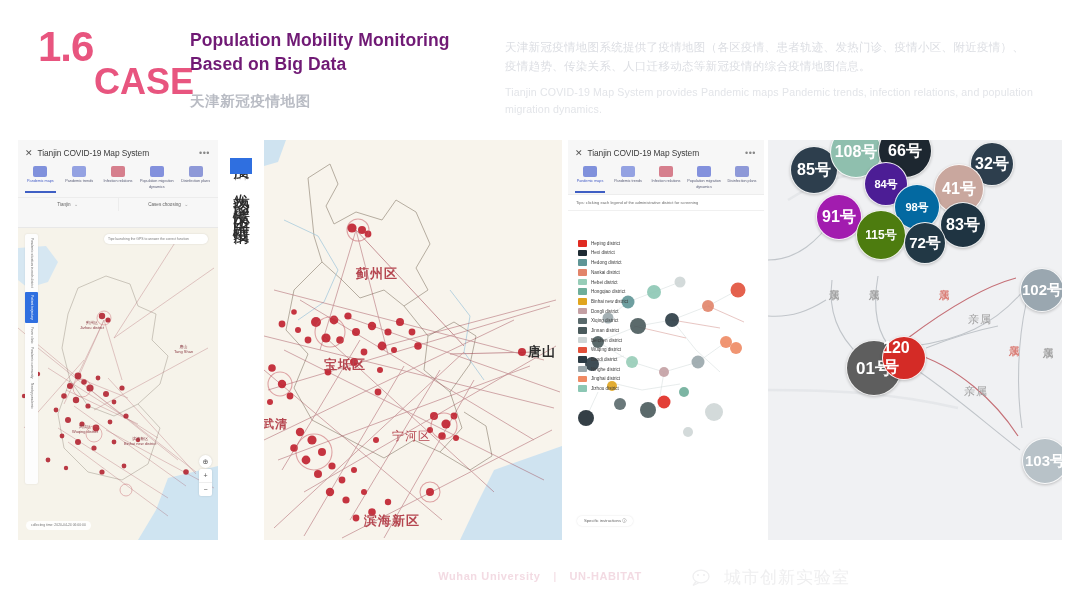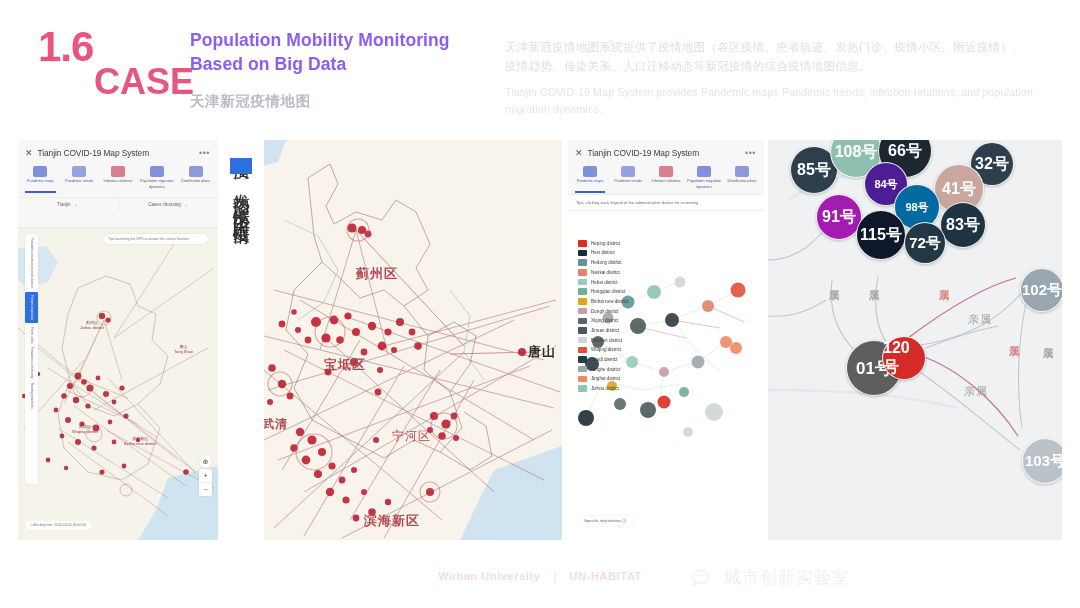--- a/index.html
+++ b/index.html
@@ -29,7 +29,7 @@
 
   #title-block { position:absolute; left:190px; top:28px; width:300px; }
   .title-en {
-    font-size:17.5px; font-weight:bold; color:#8b5cf6; line-height:1.38;
+    font-size:17.5px; font-weight:bold; color:#701a75; line-height:1.38;
     letter-spacing:0.1px;
   }
   .title-cn {

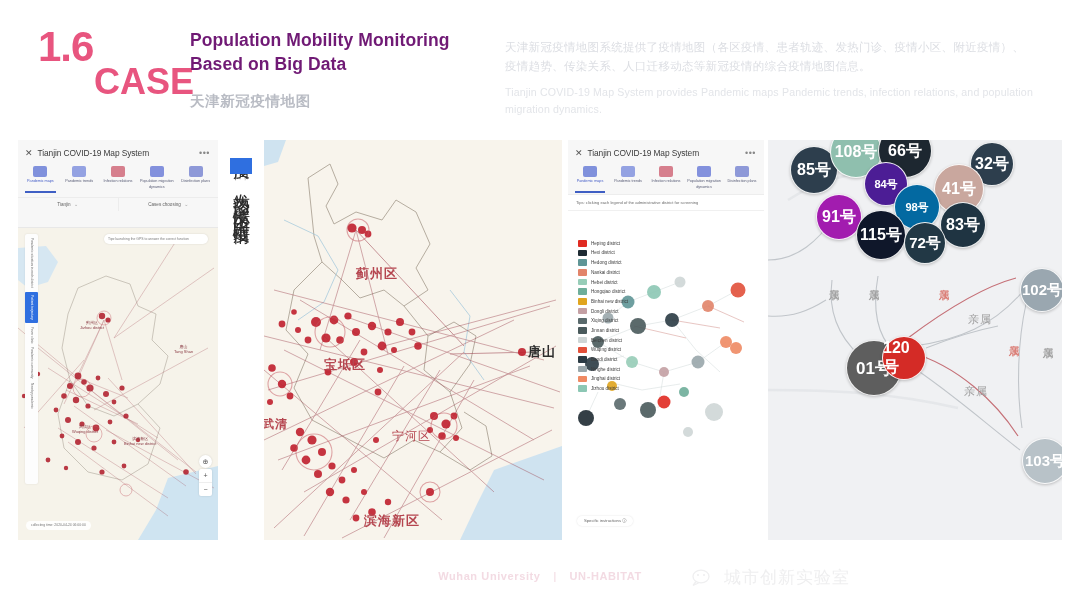--- a/index.html
+++ b/index.html
@@ -672,7 +672,7 @@
     <div class="bub" style="left:166px; top:24px; width:50px; height:50px; background:#c9a79e; font-size:16px">41号</div>
     <div class="bub" style="left:48px; top:54px; width:46px; height:46px; background:#a21caf; font-size:16px">91号</div>
     <div class="bub" style="left:126px; top:44px; width:46px; height:46px; background:#0369a1; font-size:11px">98号</div>
-    <div class="bub" style="left:88px; top:70px; width:50px; height:50px; background:#0f172a; font-size:16px">115号</div>
+    <div class="bub" style="left:88px; top:70px; width:50px; height:50px; background:#4d7c0f; font-size:12px">115号</div>
     <div class="bub" style="left:172px; top:62px; width:46px; height:46px; background:#1f3442; font-size:16px">83号</div>
     <div class="bub" style="left:136px; top:82px; width:42px; height:42px; background:#223845; font-size:15px">72号</div>
     <div class="bub" style="left:78px; top:200px; width:56px; height:56px; background:#5e5e5e; font-size:17px">01号</div>

